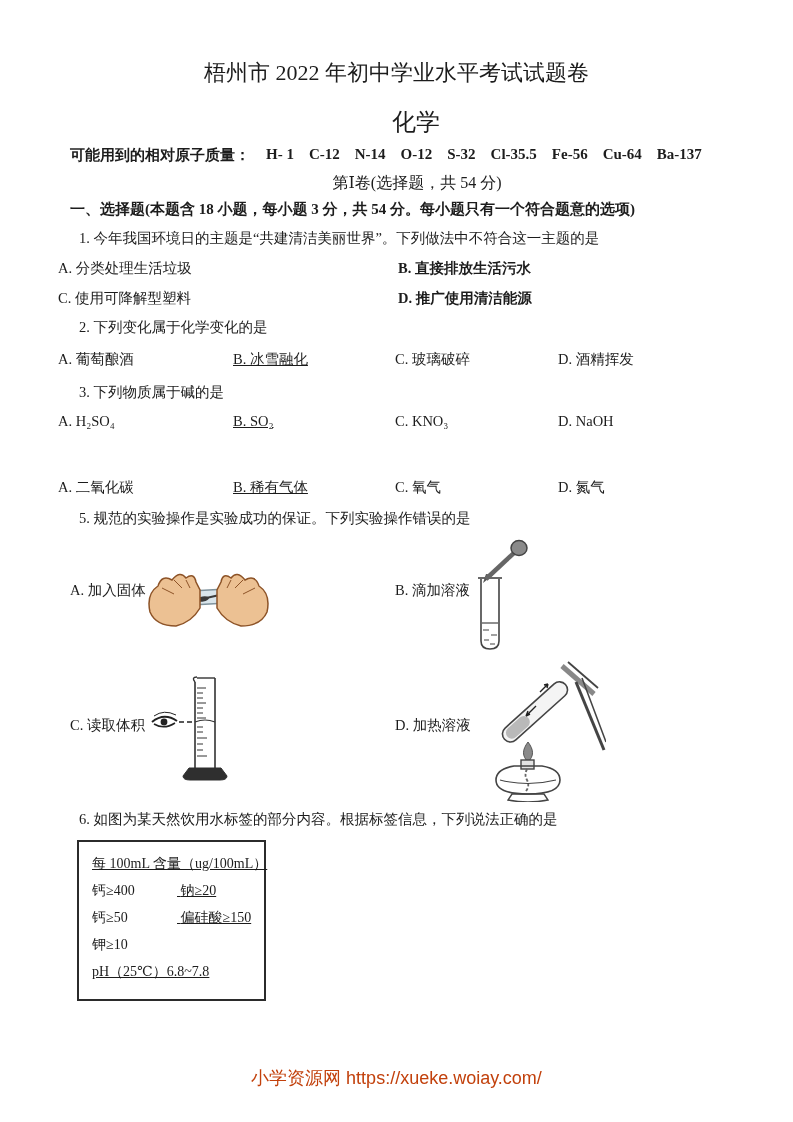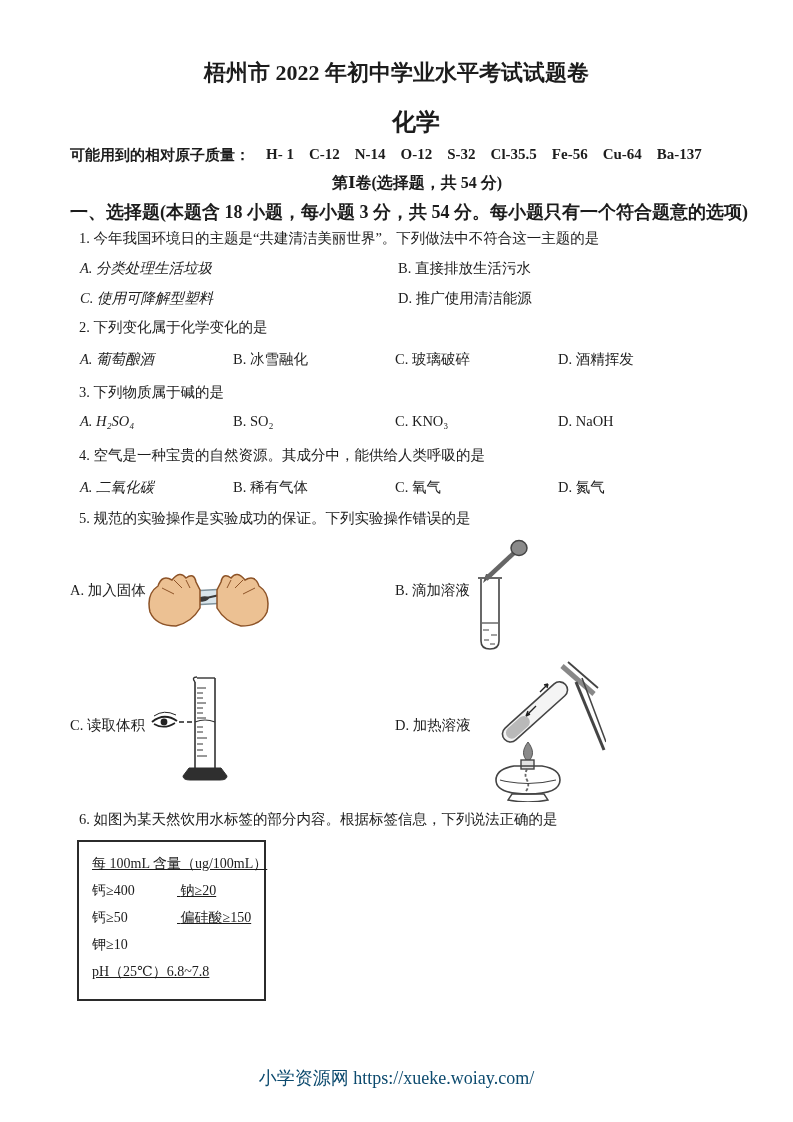--- a/index.html
+++ b/index.html
@@ -9,7 +9,7 @@
   }
   .abs{position:absolute;white-space:nowrap;}
   .center{left:0;right:0;text-align:center;}
-  .bold{font-weight:bold;text-align:center;}
+  .bold{font-weight:normal;text-align:center;}
   .doc-title{top:58px;font-size:22px;}
   .doc-subject{top:106px;font-size:24px;margin-left:39px;}
   .masses{top:146px;left:70px;font-size:15px;font-weight:bold;display:flex;gap:15px;}

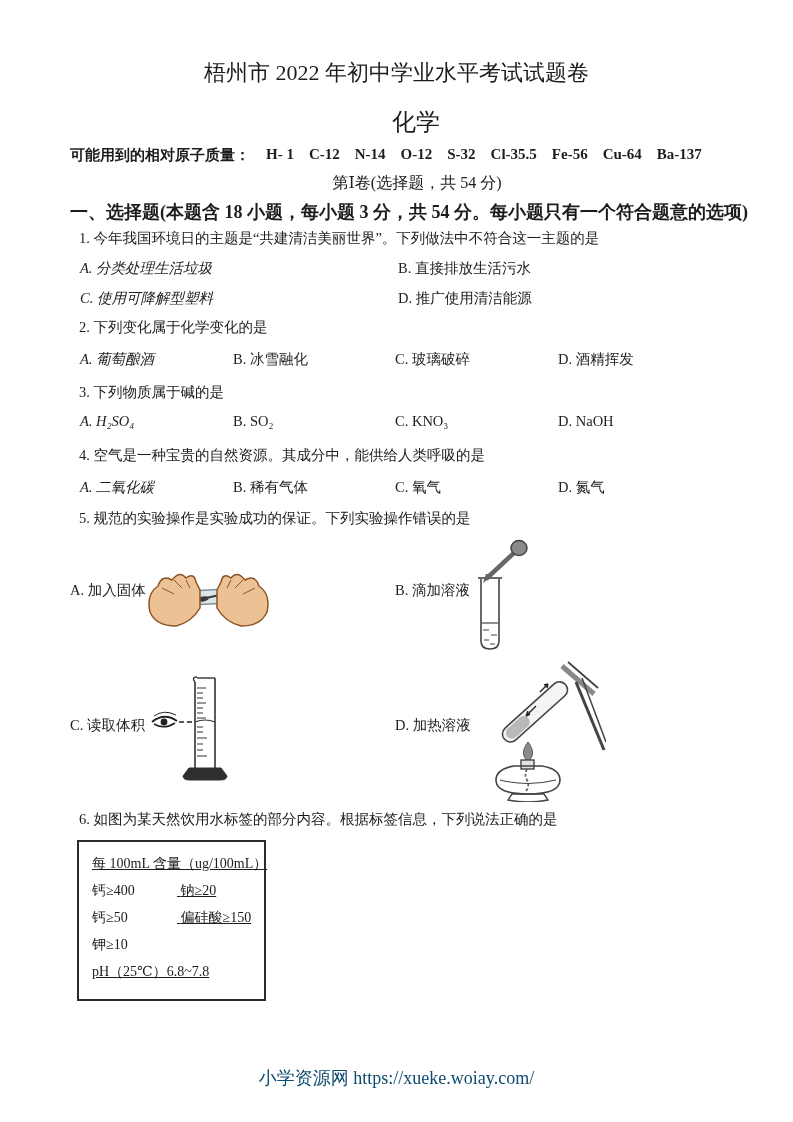--- a/index.html
+++ b/index.html
@@ -15,7 +15,7 @@
   .masses{top:146px;left:70px;font-size:15px;font-weight:bold;display:flex;gap:15px;}
   .masses .lbl{margin-right:1px;}
   .section-hdr{top:173px;font-size:16px;padding-left:41px;}
-  .part-hdr{top:200px;left:70px;font-size:18px;font-weight:bold;}
+  .part-hdr{top:200px;left:70px;font-size:15px;font-weight:bold;}
   .qtext{font-size:14.5px;left:79px;}
   .opt{font-size:14.5px;}
   .c1{left:80px;font-style:italic;} .c2{left:233px;} .c3{left:395px;} .c4{left:558px;}

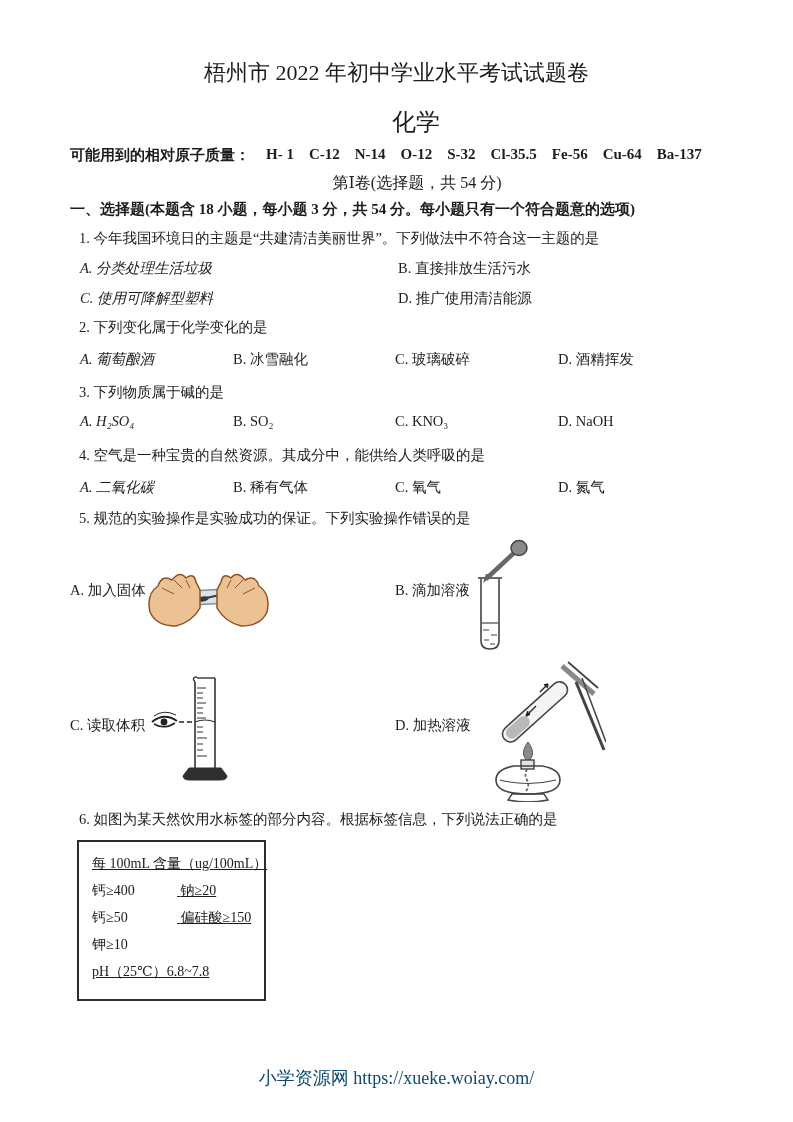--- a/index.html
+++ b/index.html
@@ -18,7 +18,7 @@
   .part-hdr{top:200px;left:70px;font-size:15px;font-weight:bold;}
   .qtext{font-size:14.5px;left:79px;}
   .opt{font-size:14.5px;}
-  .c1{left:80px;font-style:italic;} .c2{left:233px;} .c3{left:395px;} .c4{left:558px;}
+  .c1{left:58px;} .c2{left:233px;} .c3{left:395px;} .c4{left:558px;}
   .colB{left:398px;}
   .figlabel{font-size:14.5px;}
   .label-box{

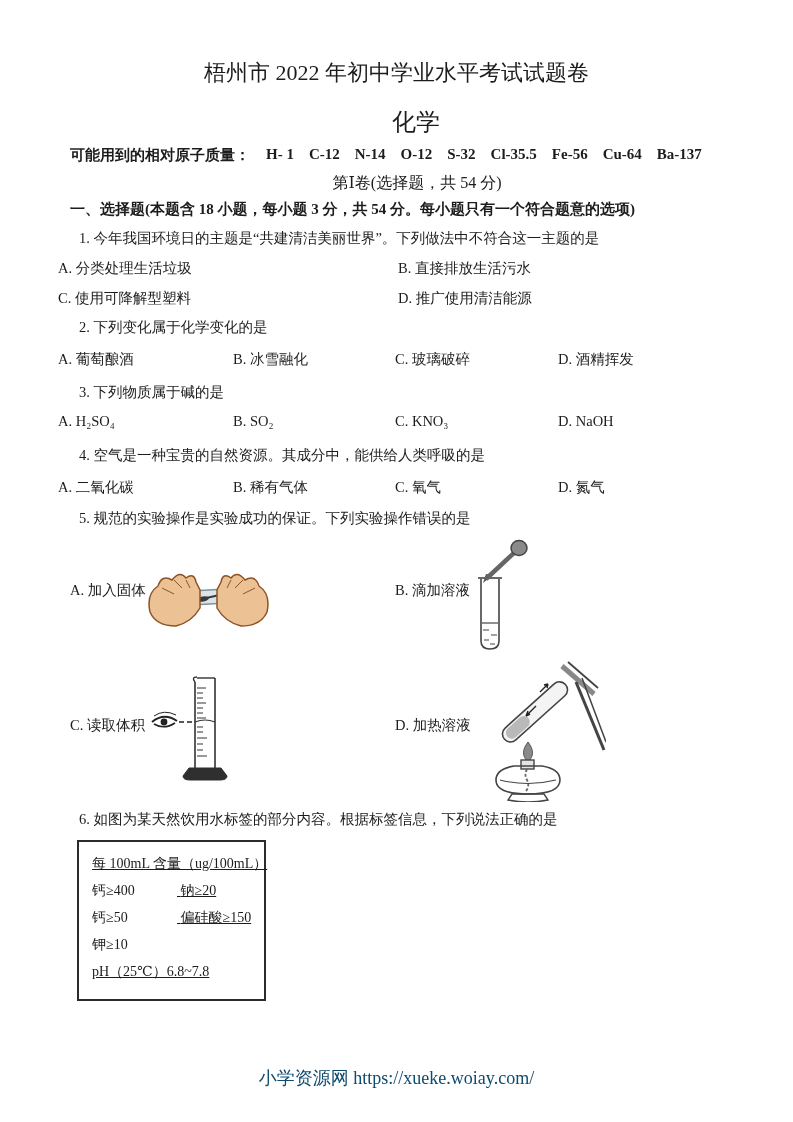--- a/index.html
+++ b/index.html
@@ -19,7 +19,7 @@
   .qtext{font-size:14.5px;left:79px;}
   .opt{font-size:14.5px;}
   .c1{left:58px;} .c2{left:233px;} .c3{left:395px;} .c4{left:558px;}
-  .colB{left:398px;}
+  .colB{left:398px;font-weight:bold;}
   .figlabel{font-size:14.5px;}
   .label-box{
     position:absolute;left:77px;top:840px;width:189px;height:161px;

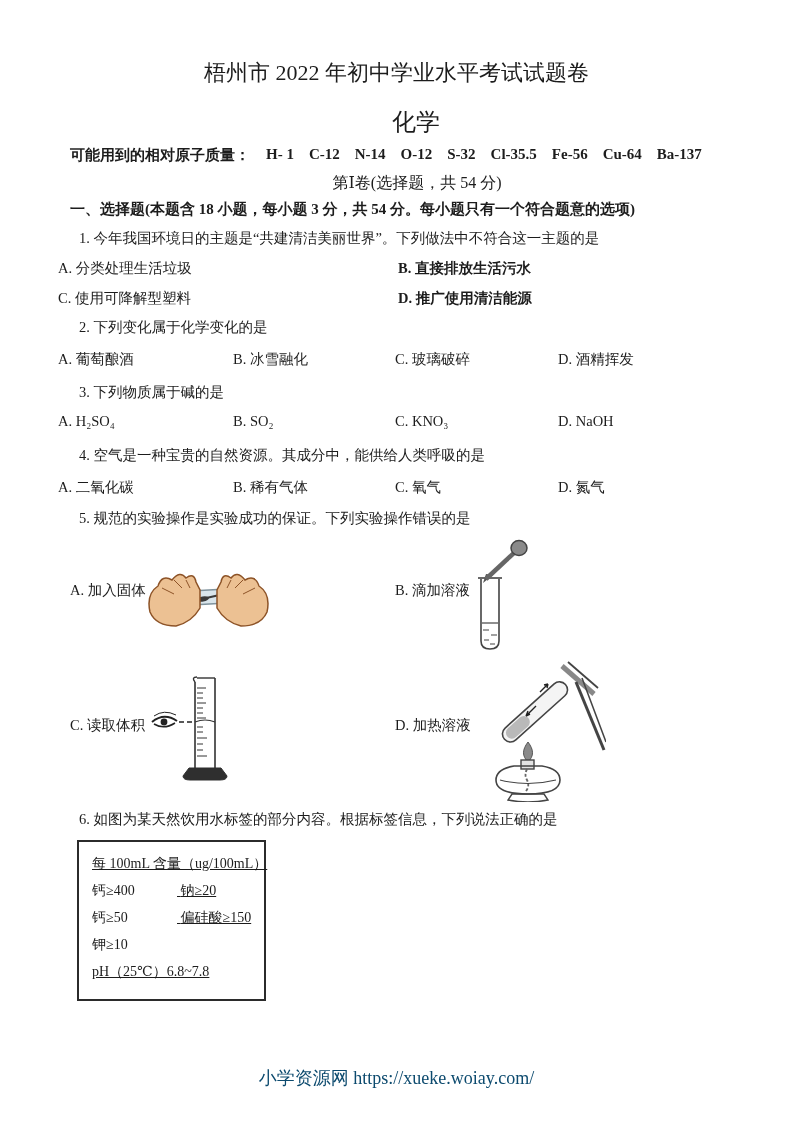--- a/index.html
+++ b/index.html
@@ -18,7 +18,7 @@
   .part-hdr{top:200px;left:70px;font-size:15px;font-weight:bold;}
   .qtext{font-size:14.5px;left:79px;}
   .opt{font-size:14.5px;}
-  .c1{left:58px;} .c2{left:233px;} .c3{left:395px;} .c4{left:558px;}
+  .c1{left:58px;} .c2{left:233px;text-decoration:underline;} .c3{left:395px;} .c4{left:558px;}
   .colB{left:398px;font-weight:bold;}
   .figlabel{font-size:14.5px;}
   .label-box{

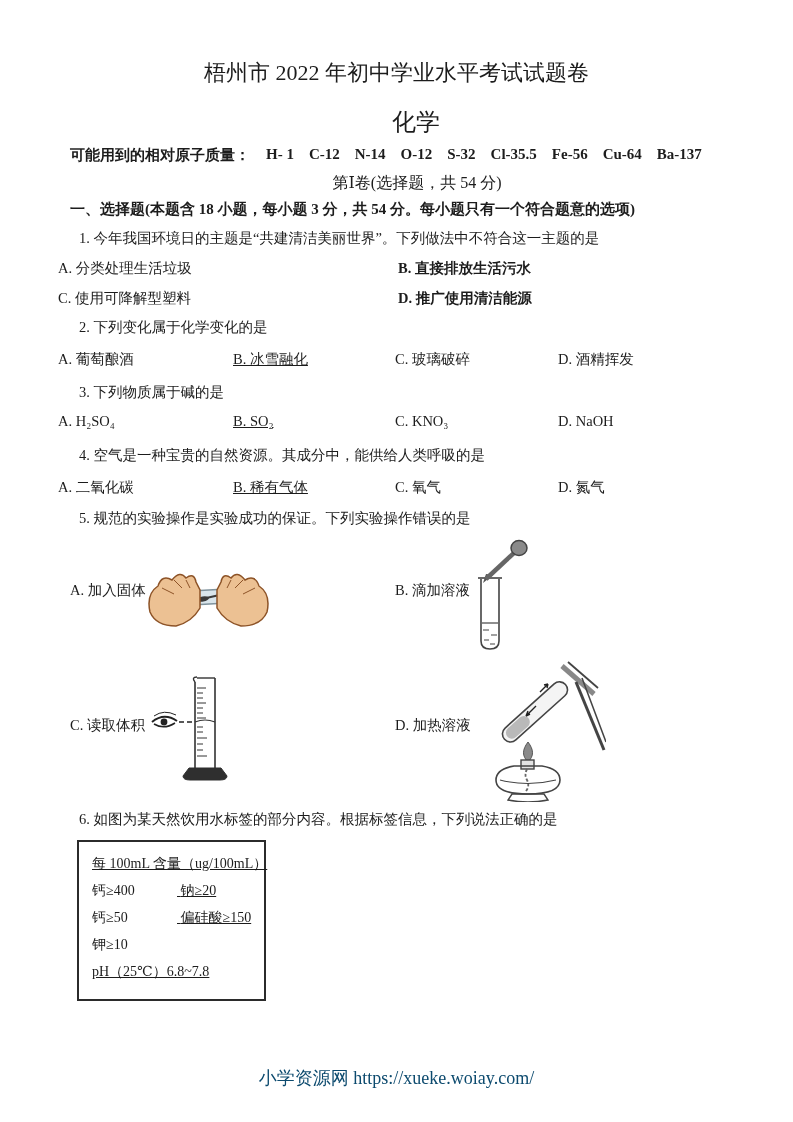--- a/index.html
+++ b/index.html
@@ -76,7 +76,6 @@
   <div class="abs opt c3" style="top:413px">C.  KNO₃</div>
   <div class="abs opt c4" style="top:413px">D.  NaOH</div>
 
-  <div class="abs qtext" style="top:446px">4. 空气是一种宝贵的自然资源。其成分中，能供给人类呼吸的是</div>
   <div class="abs opt c1" style="top:478px">A.  二氧化碳</div>
   <div class="abs opt c2" style="top:478px">B.  稀有气体</div>
   <div class="abs opt c3" style="top:478px">C.  氧气</div>

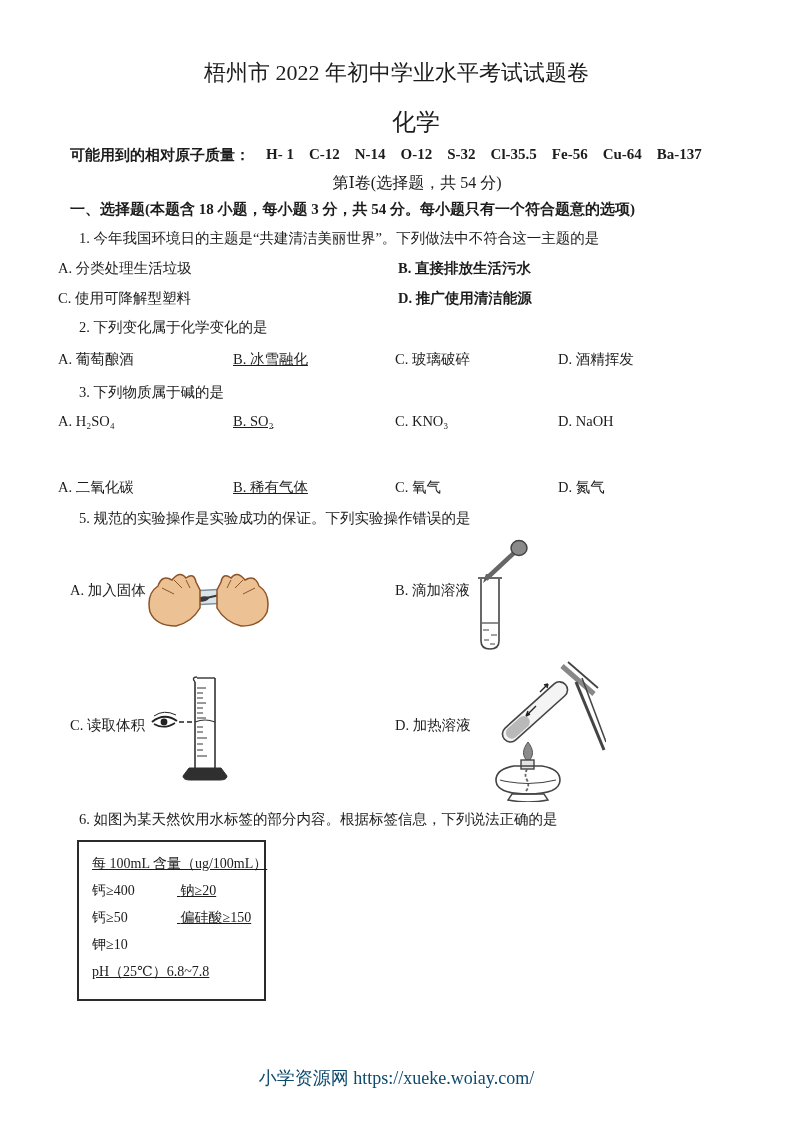--- a/index.html
+++ b/index.html
@@ -29,8 +29,8 @@
   .label-box .row{margin-bottom:9px;white-space:nowrap;text-decoration:underline;}
   .label-box .cell1{display:inline-block;min-width:85px;}
   .page-footer{
-    top:1066px;font-size:18px;color:#0c4a6e;
-    font-family:Liberation Serif, serif;
+    top:1066px;font-size:18px;color:#c2410c;
+    font-family:Liberation Sans, sans-serif;
   }
   svg{display:block;}
 </style>

